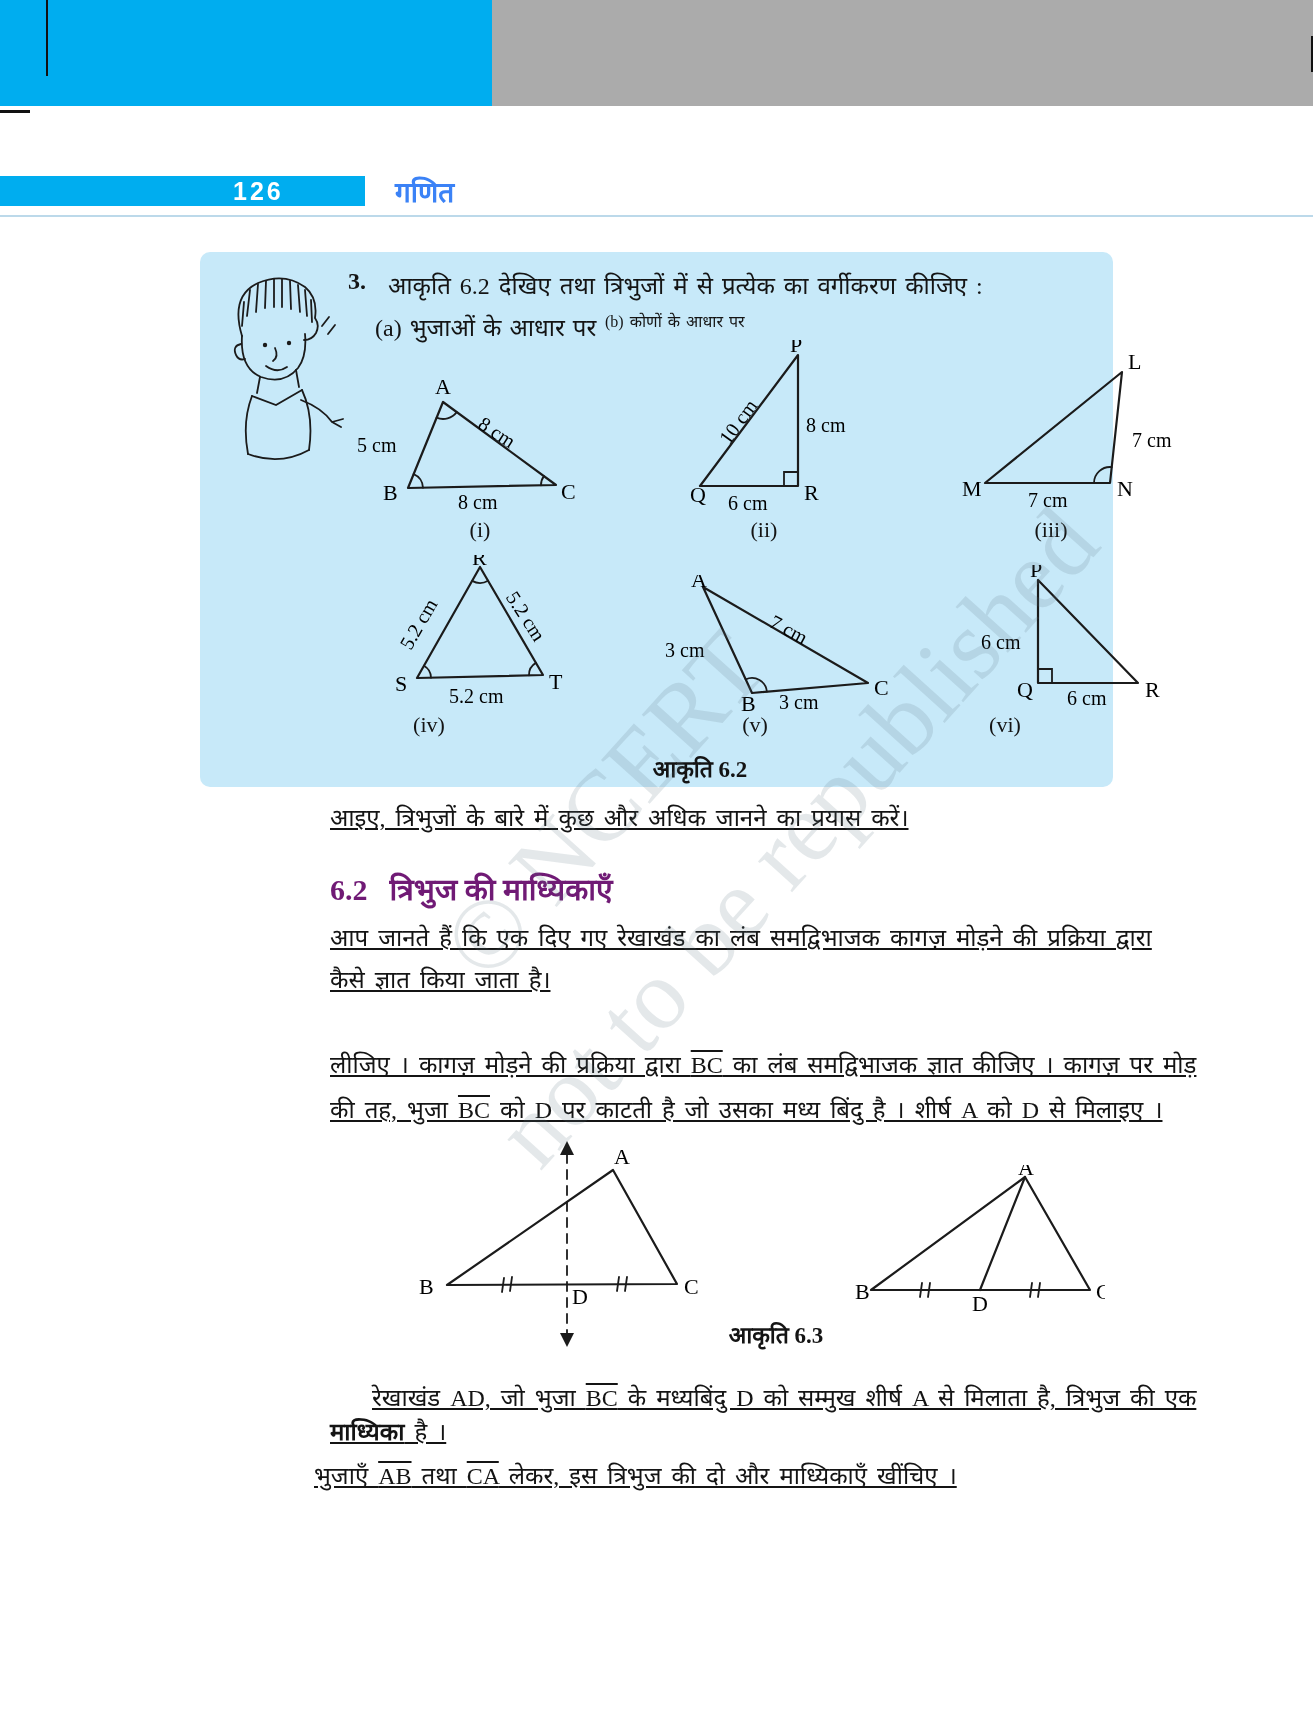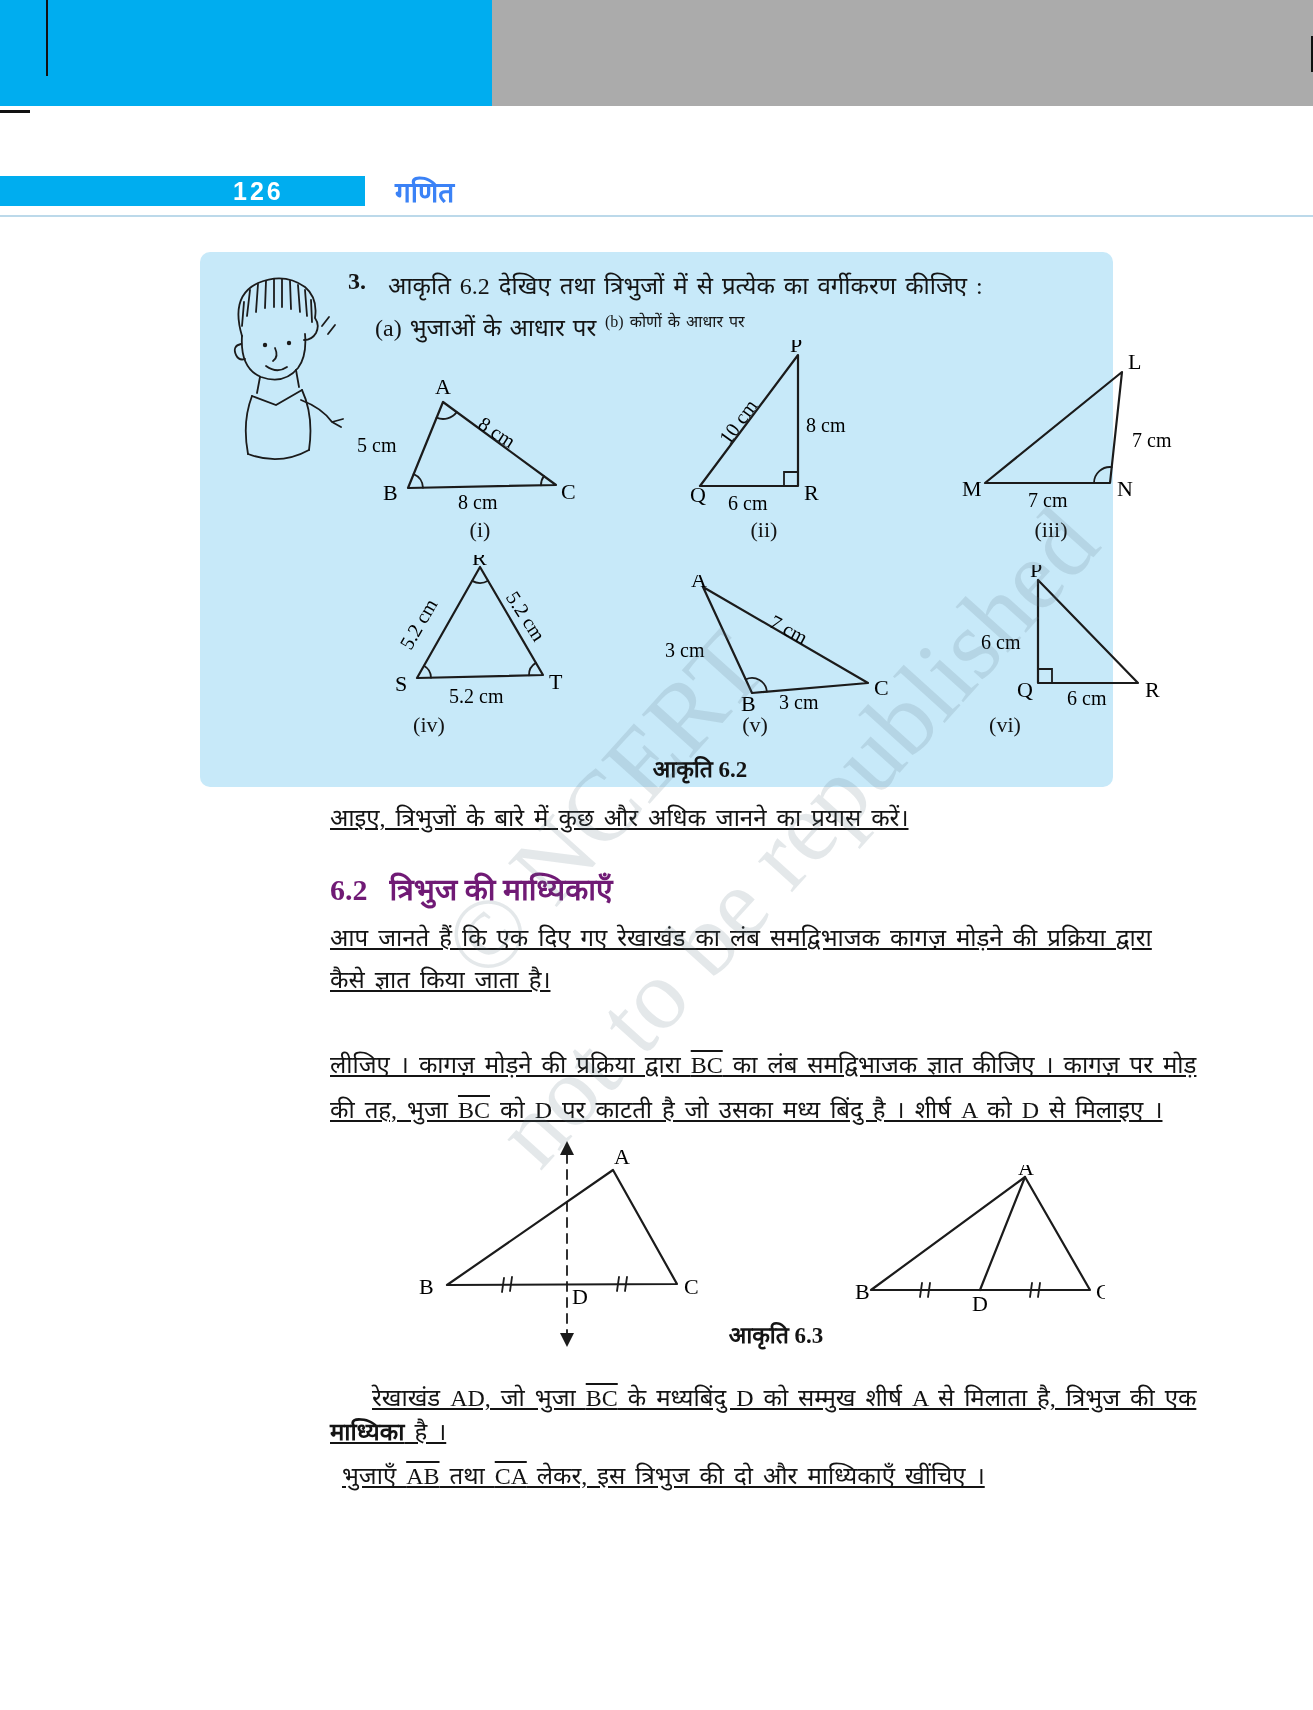--- a/index.html
+++ b/index.html
@@ -220,7 +220,7 @@
   <div class="abs bt indent" style="top:1380px;"><span>रेखाखंड AD, जो भुजा </span><span class="ov">BC</span><span> के मध्यबिंदु D को सम्मुख शीर्ष A से मिलाता है, त्रिभुज की एक</span></div>
   <div class="abs bt" style="left:330px;top:1414px;"><span class="b">माध्यिका</span><span> है ।</span></div>
 
-  <div class="abs bt" style="left:342px;top:1458px;"><span>भुजाएँ </span><span class="ov">AB</span><span> तथा </span><span class="ov">CA</span><span> लेकर, इस त्रिभुज की दो और माध्यिकाएँ खींचिए ।</span></div>
+  <div class="abs bt" style="left:314px;top:1458px;"><span>भुजाएँ </span><span class="ov">AB</span><span> तथा </span><span class="ov">CA</span><span> लेकर, इस त्रिभुज की दो और माध्यिकाएँ खींचिए ।</span></div>
 
   <div class="abs footer">2019-20</div>
 

